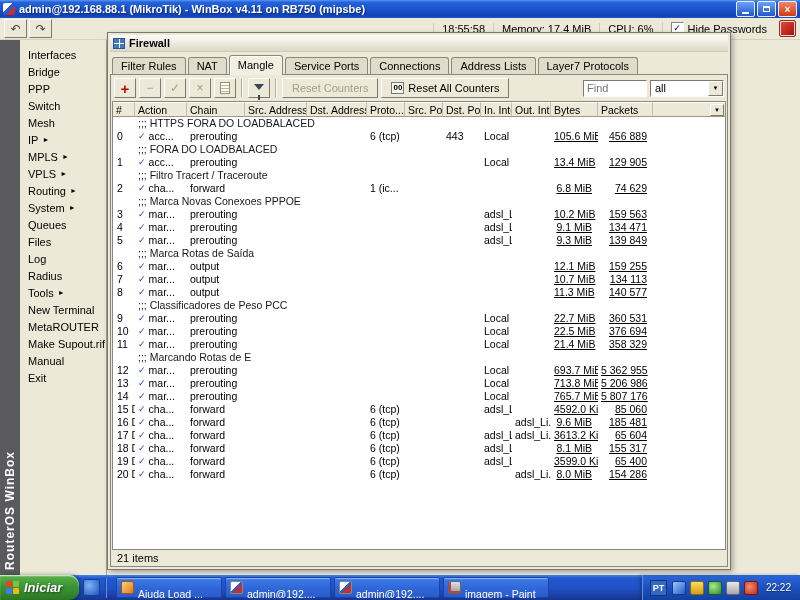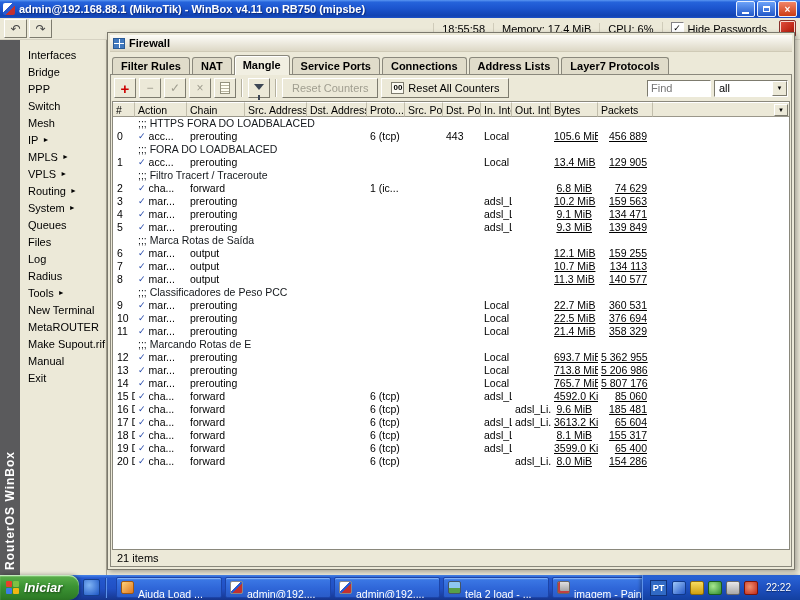--- a/index.html
+++ b/index.html
@@ -47,7 +47,7 @@
   .workspace{position:absolute;left:107px;top:40px;width:693px;height:535px;background:#ECE9D8;}
 
   
-  .fw{position:absolute;left:107px;top:32px;width:688px;height:538px;z-index:5;box-sizing:border-box;
+  .fw{position:absolute;left:107px;top:32px;width:624px;height:538px;z-index:5;box-sizing:border-box;
     background:#ECE9D8;border:1px solid #7a786c;box-shadow:2px 2px 5px rgba(0,0,0,.3);
     padding:2px;display:flex;flex-direction:column;}
   .fw-titlebar{height:16px;flex:none;display:flex;align-items:center;gap:4px;padding:0 3px;

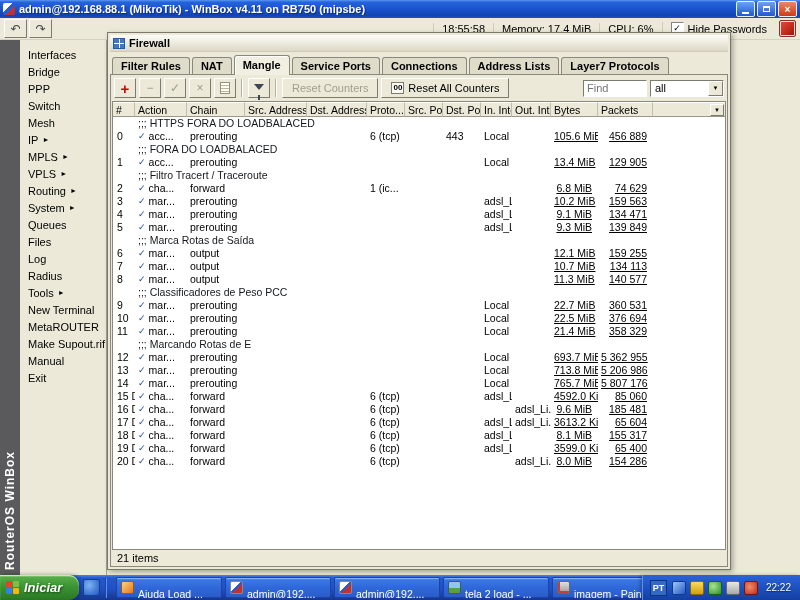--- a/index.html
+++ b/index.html
@@ -58,7 +58,7 @@
   .fw-tabs{flex:none;display:flex;align-items:flex-end;padding:3px 2px 0 2px;height:22px;box-sizing:border-box;
     position:relative;z-index:2;}
   .tab{height:16px;line-height:16px;padding:0 8px;background:#e0dcca;border:1px solid #8a887c;
-    border-bottom:none;border-radius:3px 3px 0 0;margin-right:2px;white-space:nowrap;font-weight:bold;}
+    border-bottom:none;border-radius:3px 3px 0 0;margin-right:2px;white-space:nowrap;}
   .tab.active{height:19px;line-height:18px;background:#f1efe2;margin-bottom:-1px;
     box-shadow:inset 1px 1px 0 #fff;}
   .fw-panel{flex:1;min-height:0;border:1px solid #8a887c;background:#ECE9D8;display:flex;

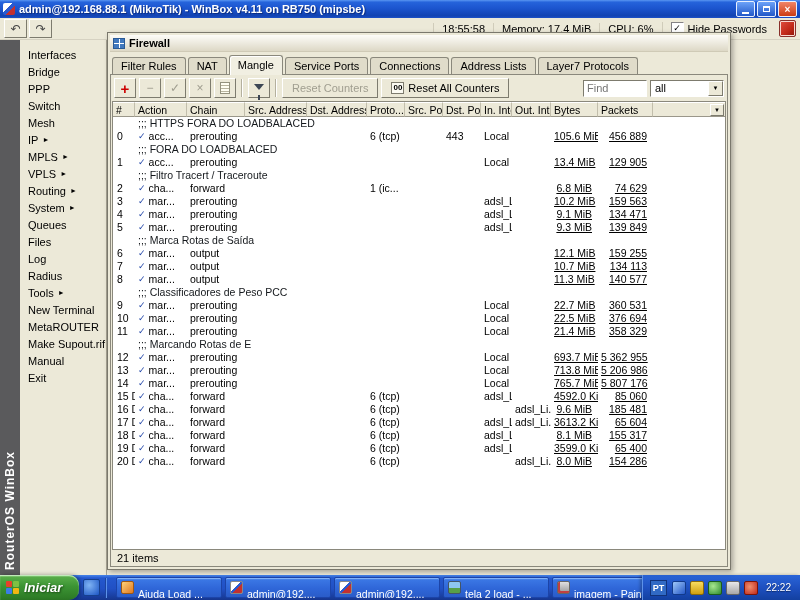--- a/index.html
+++ b/index.html
@@ -398,6 +398,10 @@
             <div class="td right">74 629</div>
             <div class="td"></div>
           </div>
+          <div class="trow comment">
+            <div class="td num"></div>
+            <div class="td comment-text">;;; Marca Novas Conexoes PPPOE</div>
+          </div>
           <div class="trow">
             <div class="td num">3</div>
             <div class="td act">

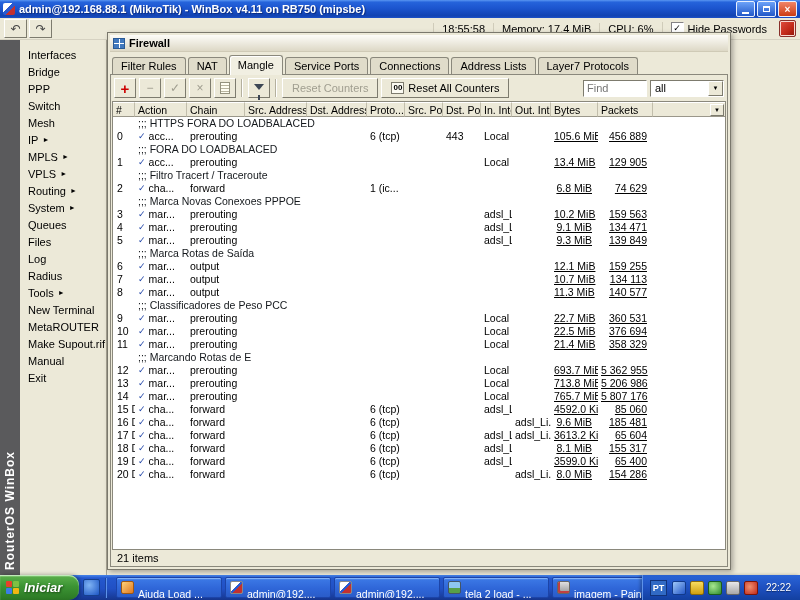--- a/index.html
+++ b/index.html
@@ -774,10 +774,6 @@
         <span class="tlabel">admin@192....</span>
       </div>
       <div class="task">
-        <span class="ticon image"></span>
-        <span class="tlabel">tela 2 load - ...</span>
-      </div>
-      <div class="task">
         <span class="ticon paint"></span>
         <span class="tlabel">imagem - Paint</span>
       </div>

